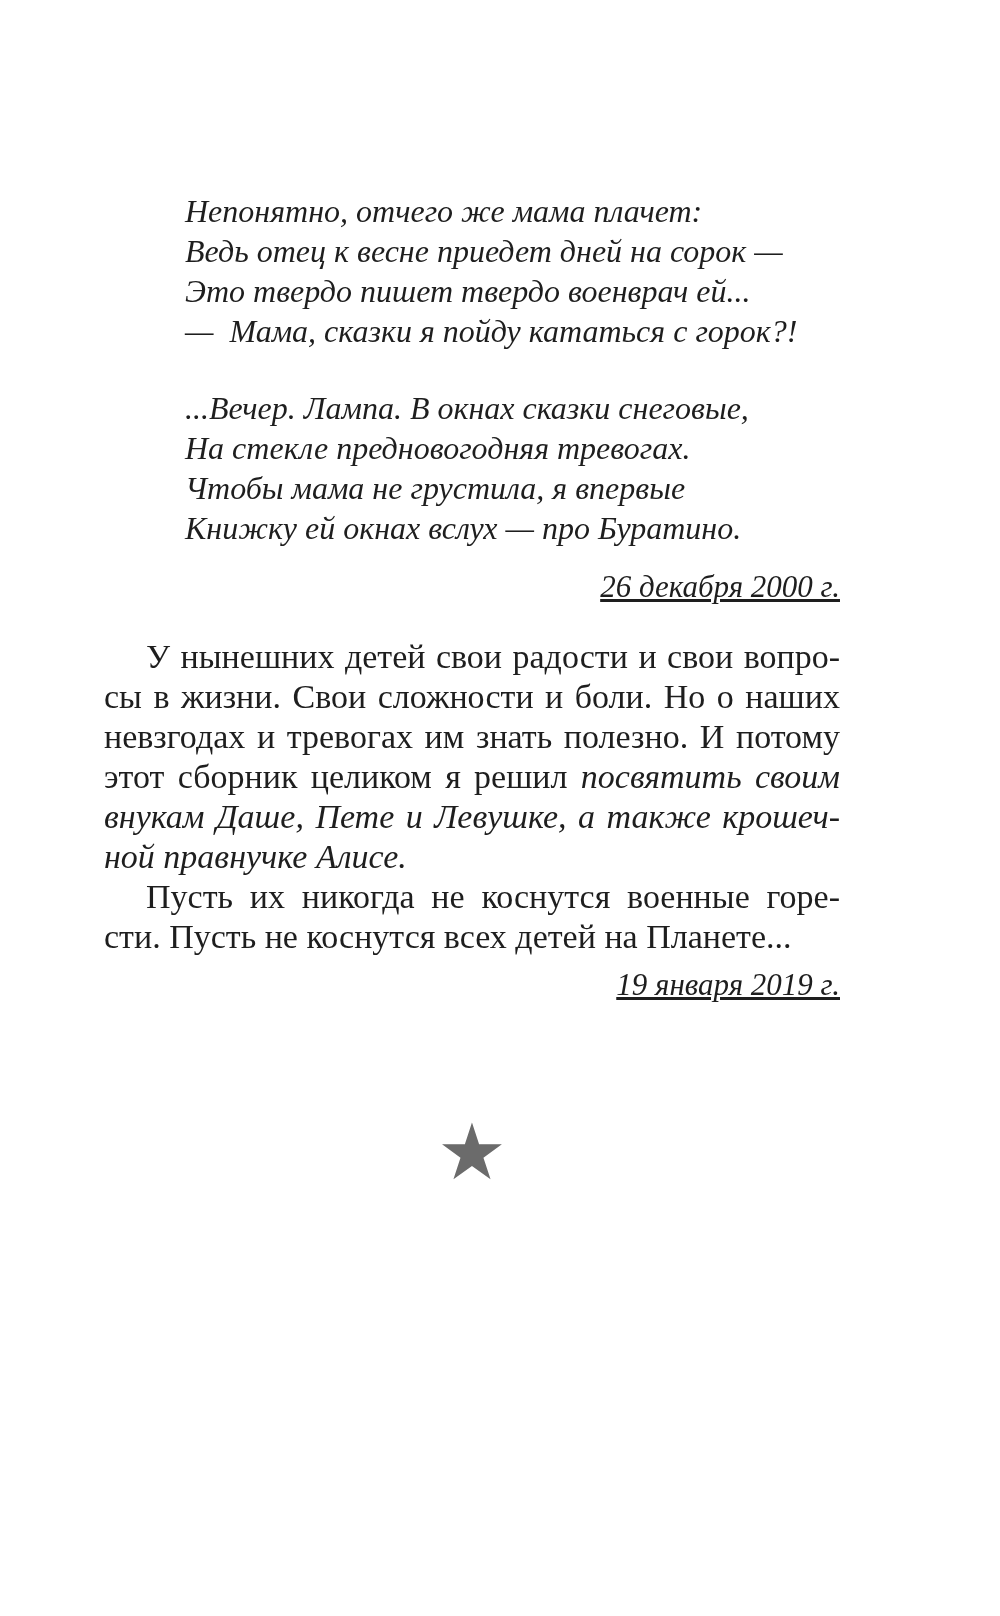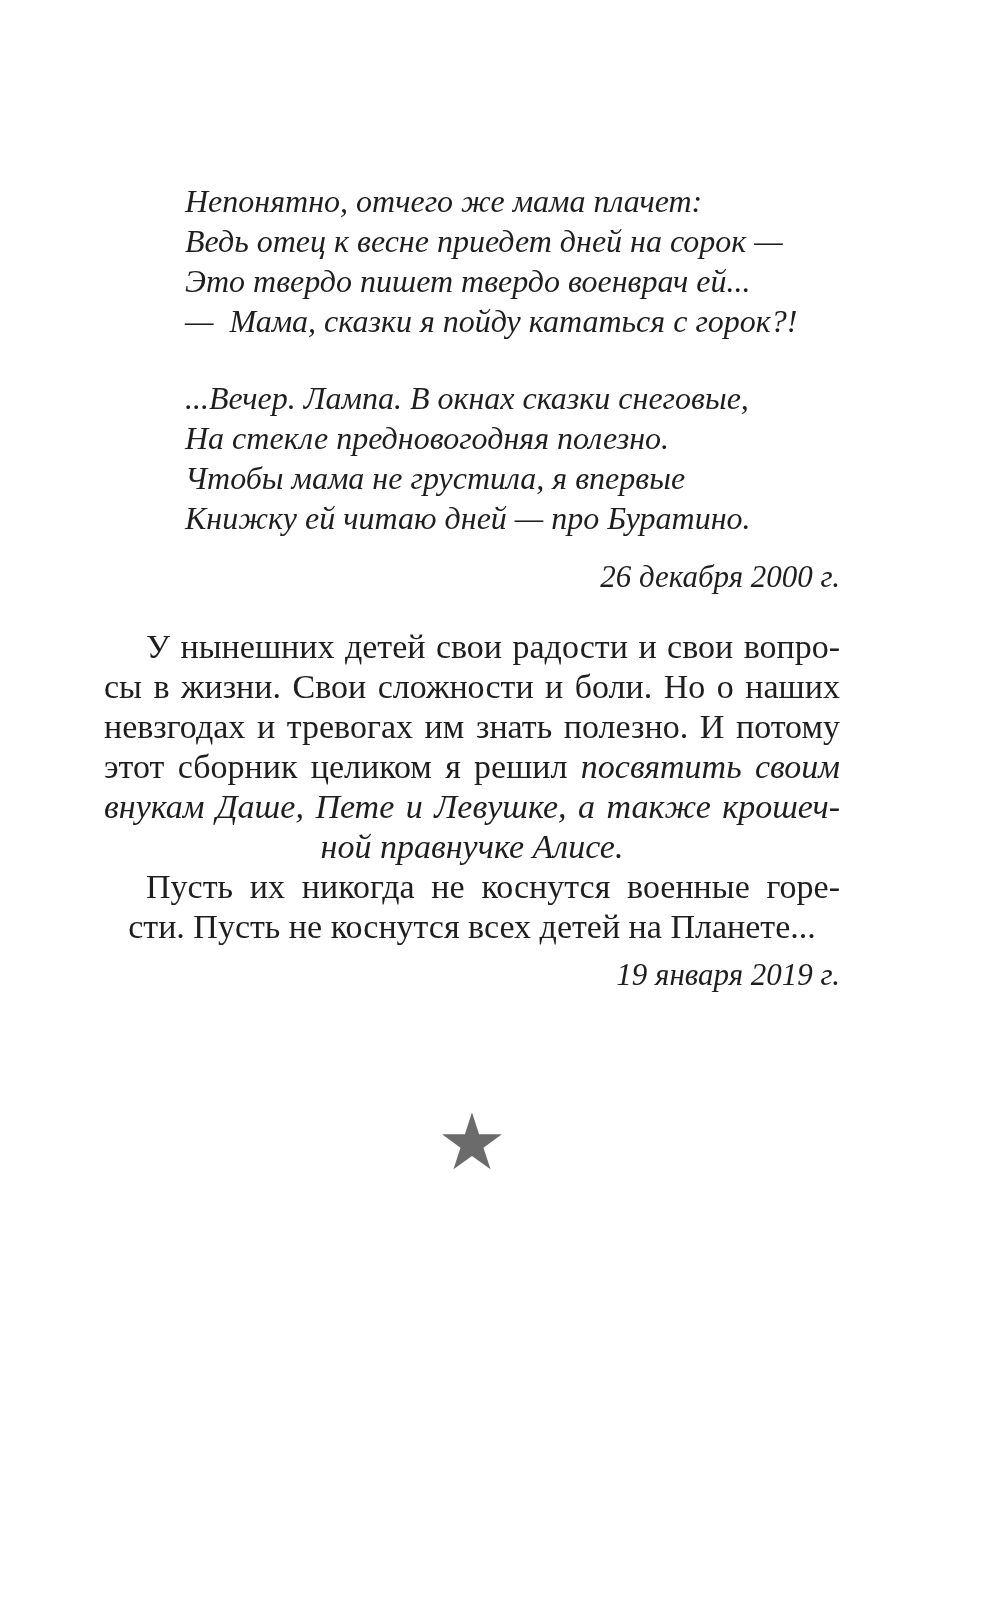--- a/index.html
+++ b/index.html
@@ -15,7 +15,7 @@
   .content {
     position: absolute;
     left: 104px;
-    top: 0;
+    top: 10px;
     width: 736px;
   }
   .poem {

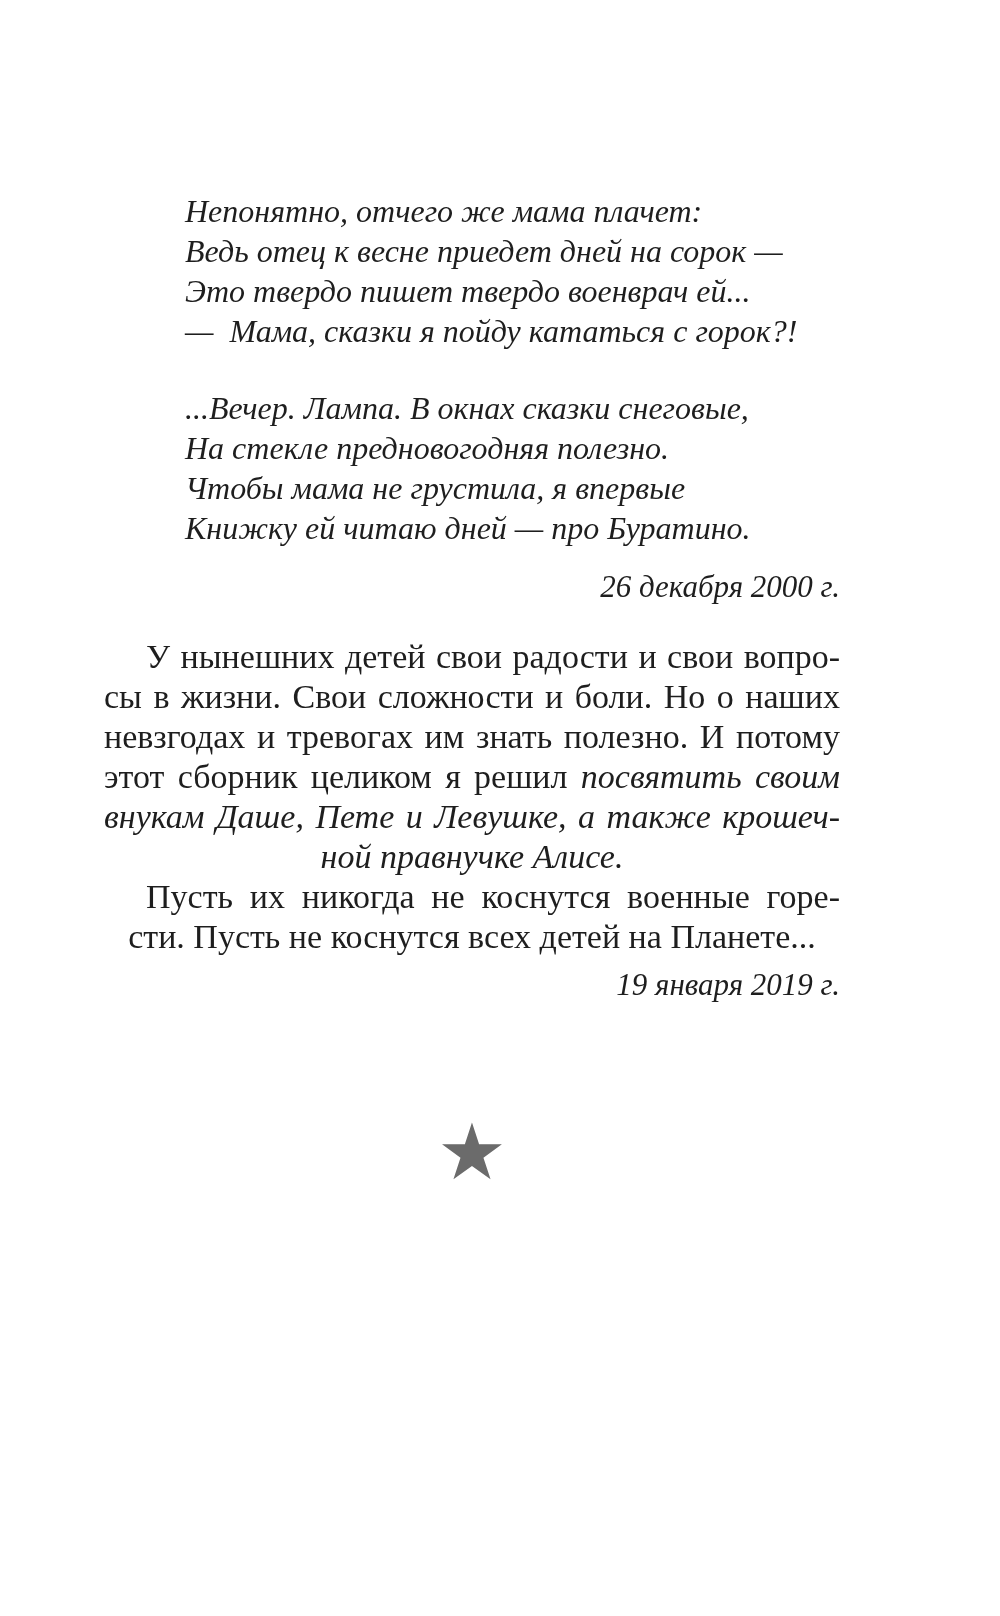--- a/index.html
+++ b/index.html
@@ -70,7 +70,7 @@
       </div>
       <div class="stanza-2">
         <div class="pline">...Вечер. Лампа. В окнах сказки снеговые,</div>
-        <div class="pline">На стекле предновогодняя полезно.</div>
+        <div class="pline">На стекле предновогодняя тревогах.</div>
         <div class="pline">Чтобы мама не грустила, я впервые</div>
         <div class="pline">Книжку ей читаю дней — про Буратино.</div>
       </div>

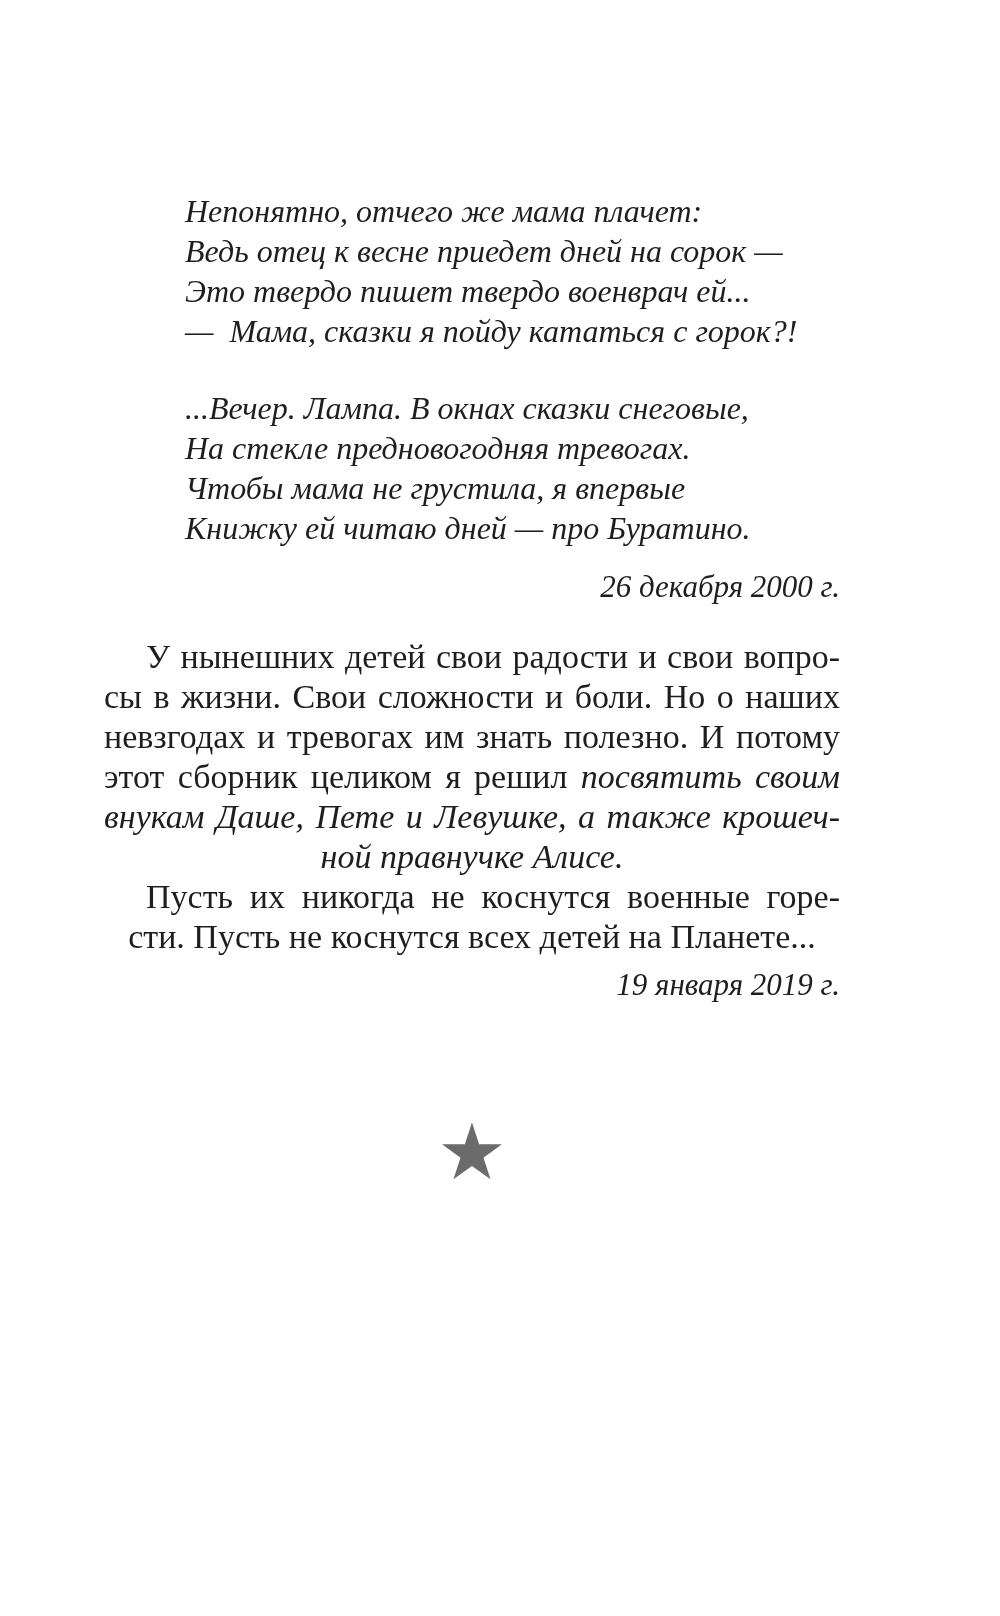--- a/index.html
+++ b/index.html
@@ -72,7 +72,7 @@
         <div class="pline">...Вечер. Лампа. В окнах сказки снеговые,</div>
         <div class="pline">На стекле предновогодняя тревогах.</div>
         <div class="pline">Чтобы мама не грустила, я впервые</div>
-        <div class="pline">Книжку ей читаю дней — про Буратино.</div>
+        <div class="pline">Книжку ей окнах вслух — про Буратино.</div>
       </div>
     </section>
 

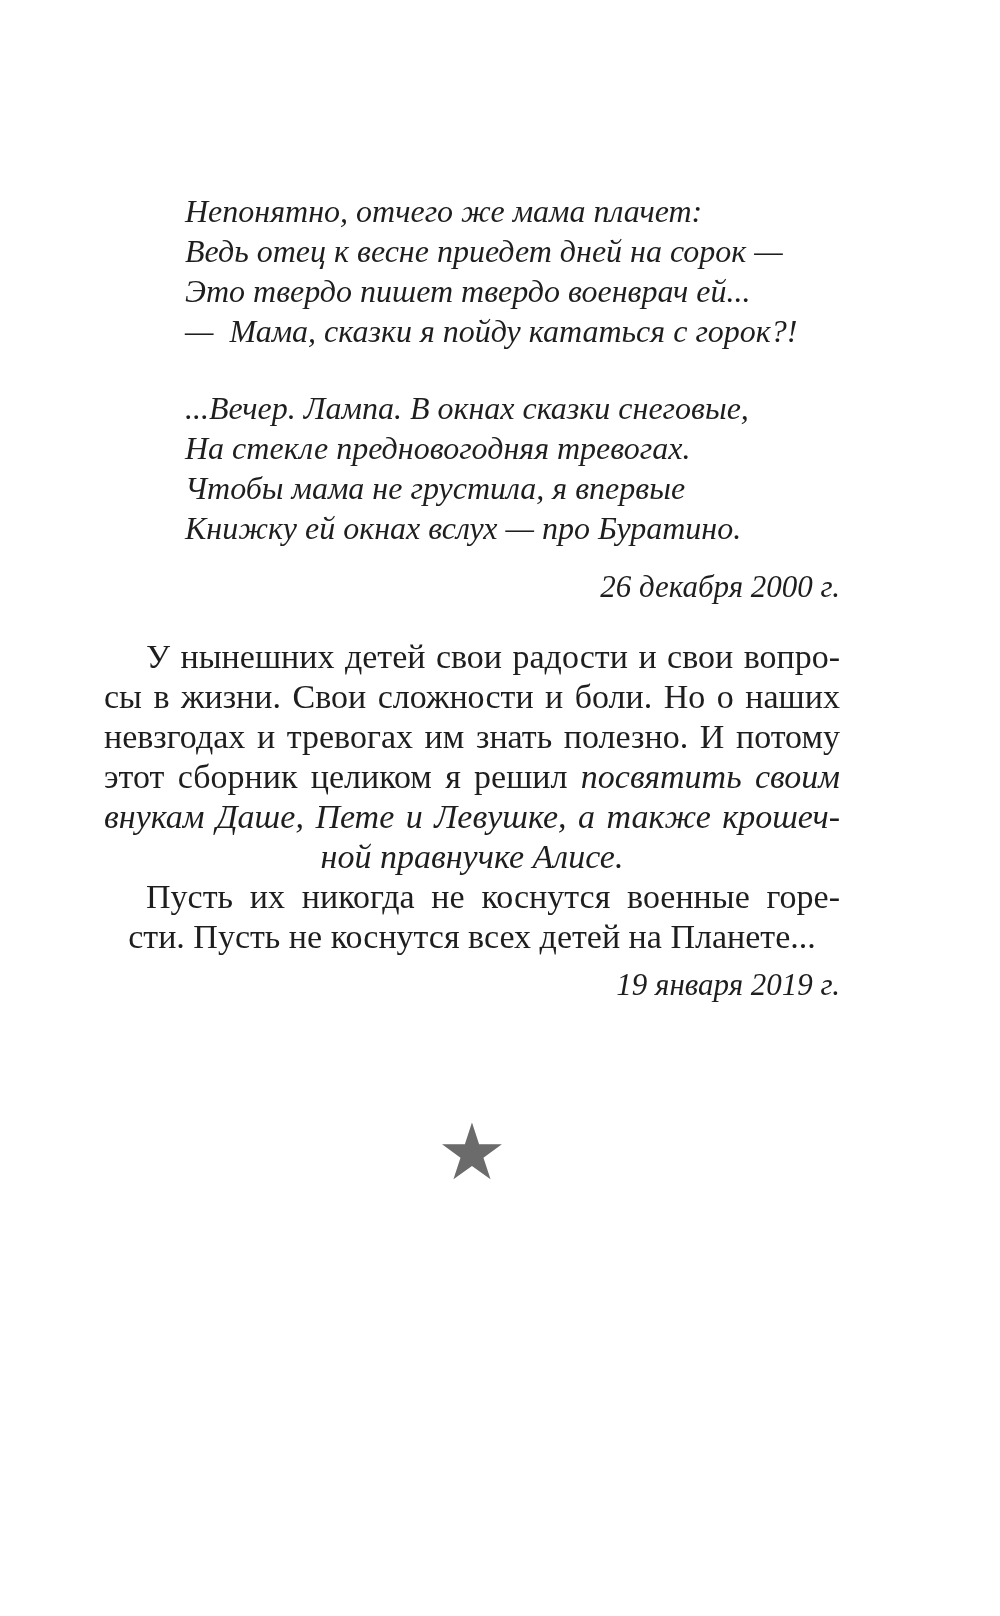--- a/index.html
+++ b/index.html
@@ -32,6 +32,7 @@
     font-size: 31px;
     line-height: 40px;
     text-align: right;
+    text-decoration: underline;
   }
   .poem-date { margin-top: 19px; }
   .prose {

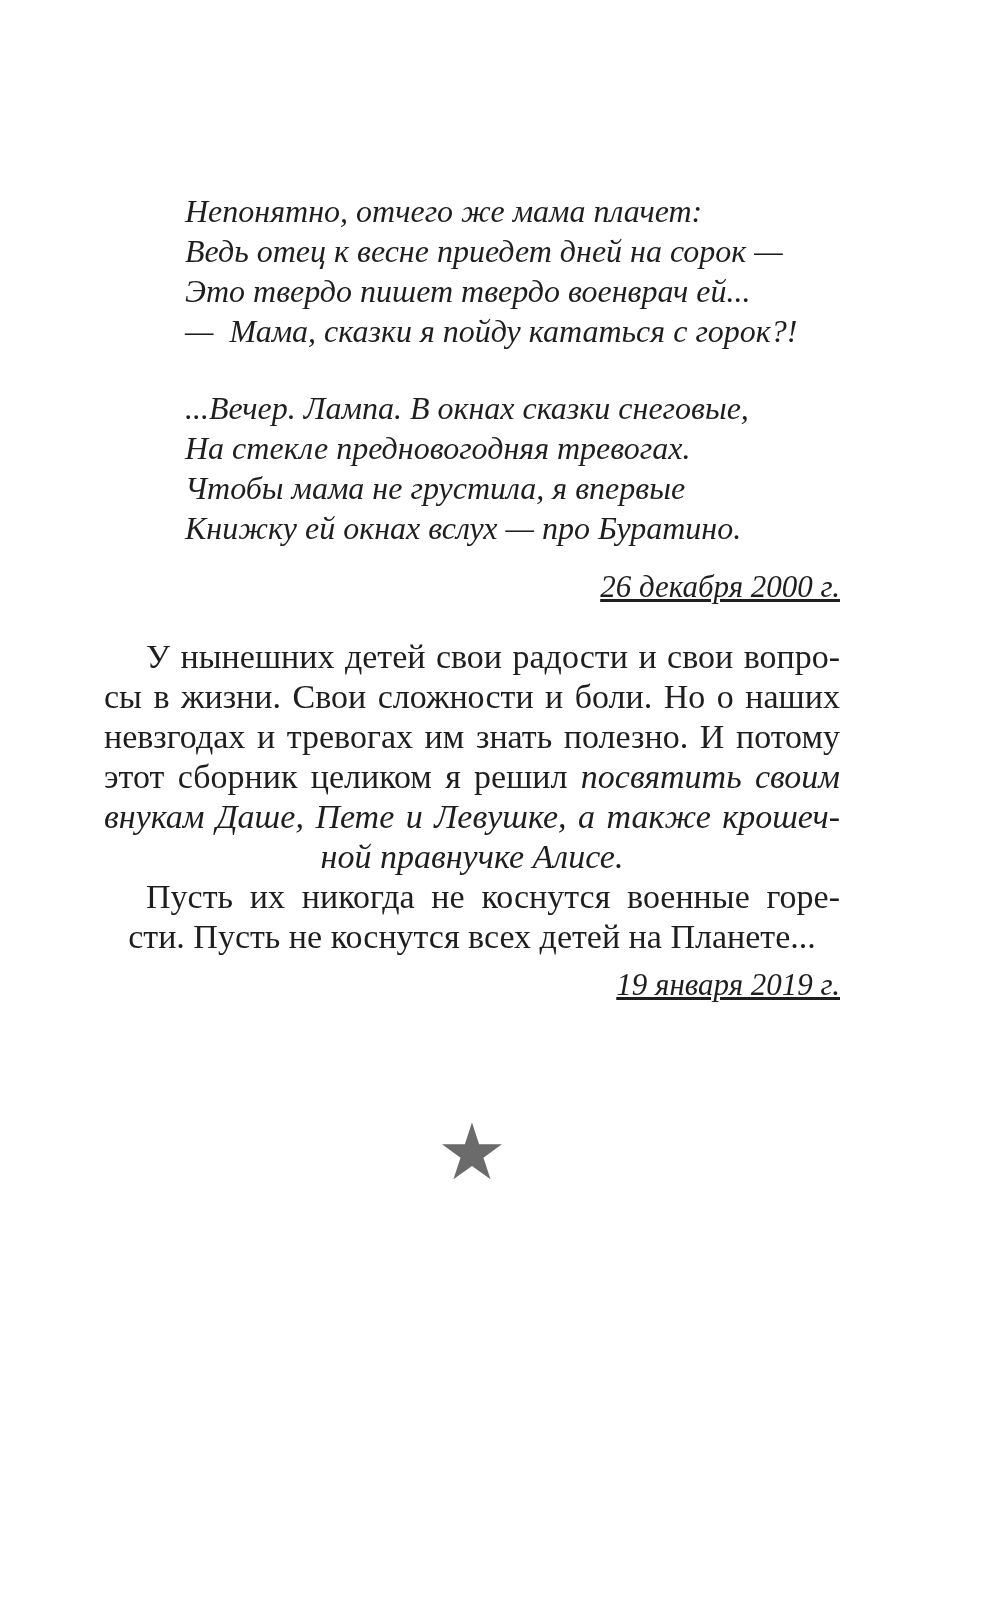--- a/index.html
+++ b/index.html
@@ -40,7 +40,7 @@
     font-size: 34px;
     line-height: 40px;
   }
-  .pl { text-align: center; }
+  .pl { text-align: left; }
   .jl { text-align: justify; text-align-last: justify; }
   .ind { text-indent: 42px; }
   .it { font-style: italic; }

